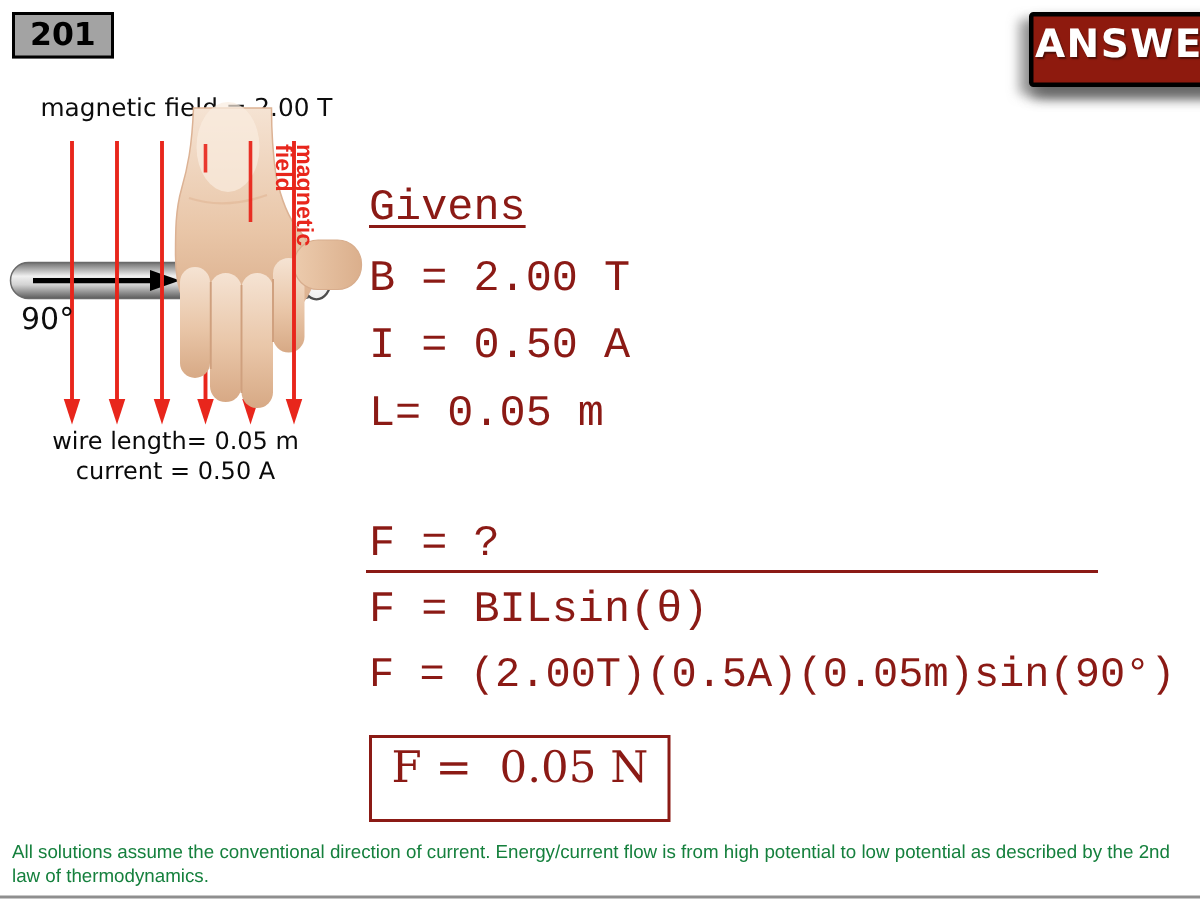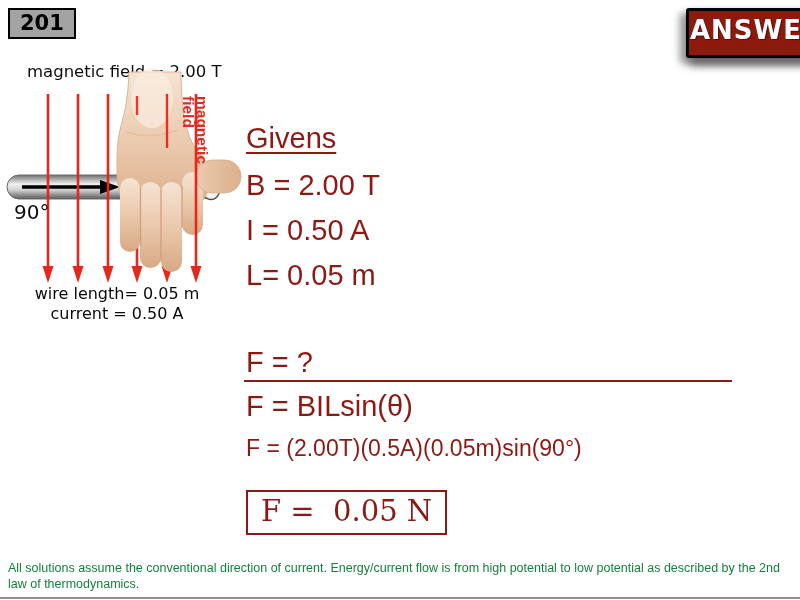--- a/index.html
+++ b/index.html
@@ -46,7 +46,7 @@
   
   .sol {
     position:absolute; color:#8b1a15;
-    font-family:Liberation Sans, sans-serif; font-size:29px; white-space:nowrap;
+    font-family:Liberation Mono, monospace; font-size:29px; white-space:nowrap;
   }
   .sol-heading { text-decoration:underline; text-decoration-thickness:1.5px; text-underline-offset:4px; }
   .sol-rule { position:absolute; left:244px; top:380px; width:488px; height:2px; background:#8b1a15; }

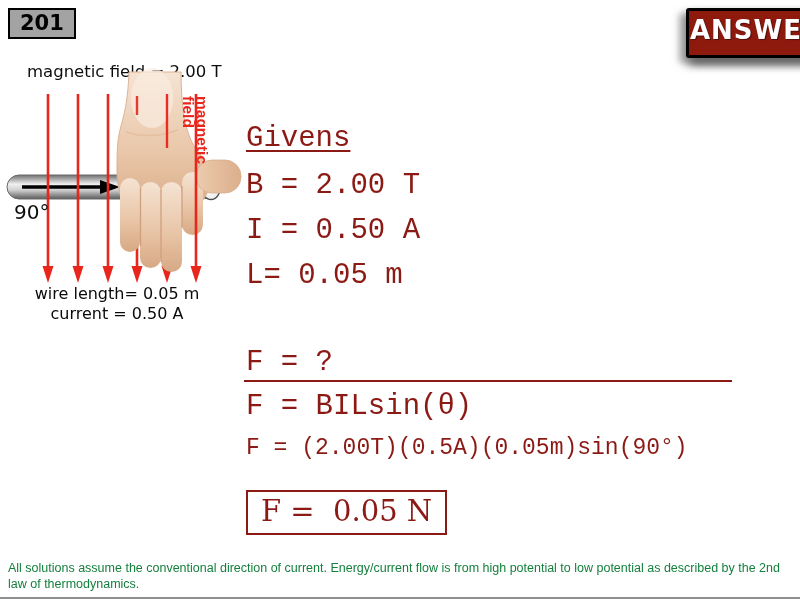--- a/index.html
+++ b/index.html
@@ -173,7 +173,7 @@
   <div class="sol" style="left:246px; top:346px;">F = ?</div>
   <div class="sol-rule"></div>
   <div class="sol" style="left:246px; top:390px;">F = BILsin(θ)</div>
-  <div class="sol" style="left:246px; top:435px; font-size:23px;">F = (2.00T)(0.5A)(0.05m)sin(90°)</div>
+  <div class="sol" style="left:246px; top:435px; font-size:28px;">F = (2.00T)(0.5A)(0.05m)sin(90°)</div>
   <div class="answer-box">F =  0.05 N</div>
 
   <div class="footnote">All solutions assume the conventional direction of current. Energy/current flow is from high potential to low potential as described by the 2nd law of thermodynamics.</div>

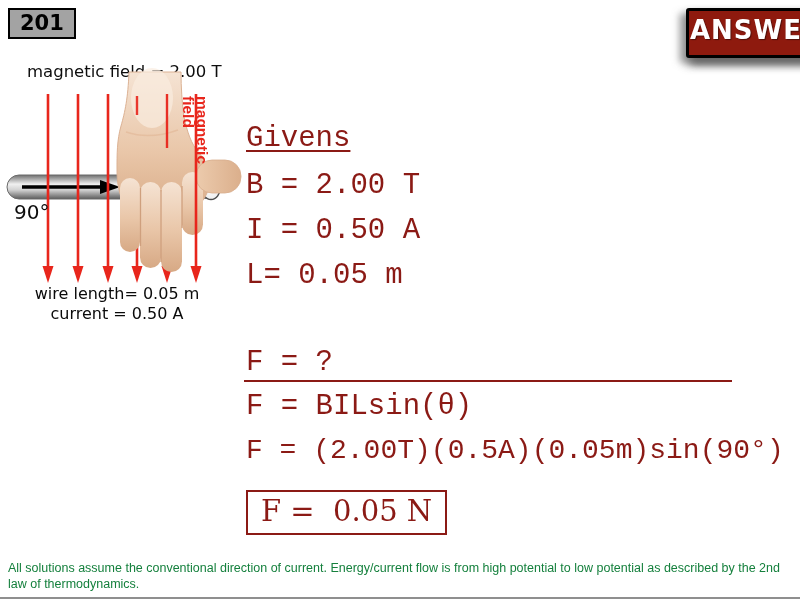--- a/index.html
+++ b/index.html
@@ -52,7 +52,7 @@
   .sol-rule { position:absolute; left:244px; top:380px; width:488px; height:2px; background:#8b1a15; }
   .answer-box {
     position:absolute; left:246px; top:490px; border:2px solid #8b1a15;
-    padding:2px 13px 5px; color:#8b1a15; white-space:pre;
+    padding:2px 13px 18px; color:#8b1a15; white-space:pre;
     font-family:"DejaVu Serif", serif; font-size:29px;
   }
   

